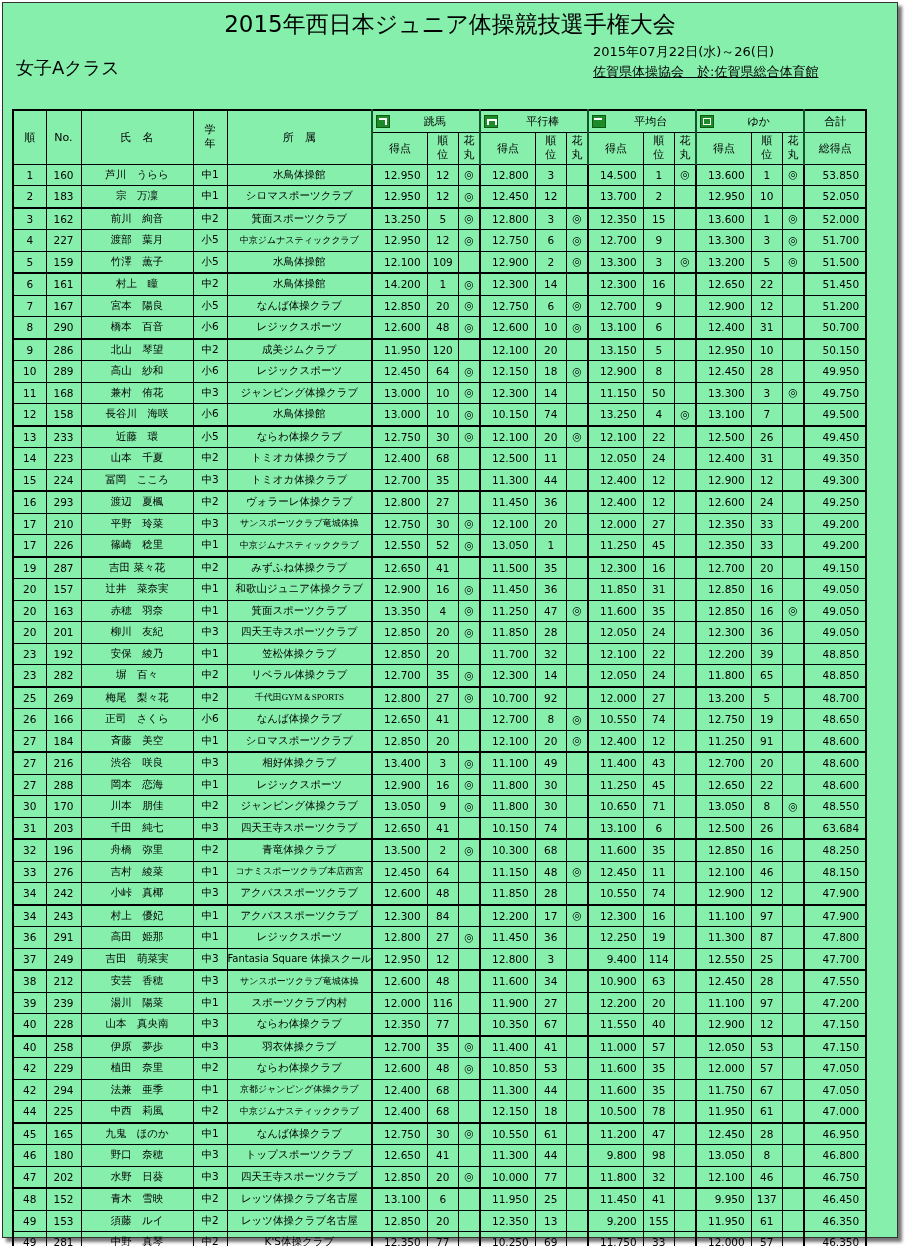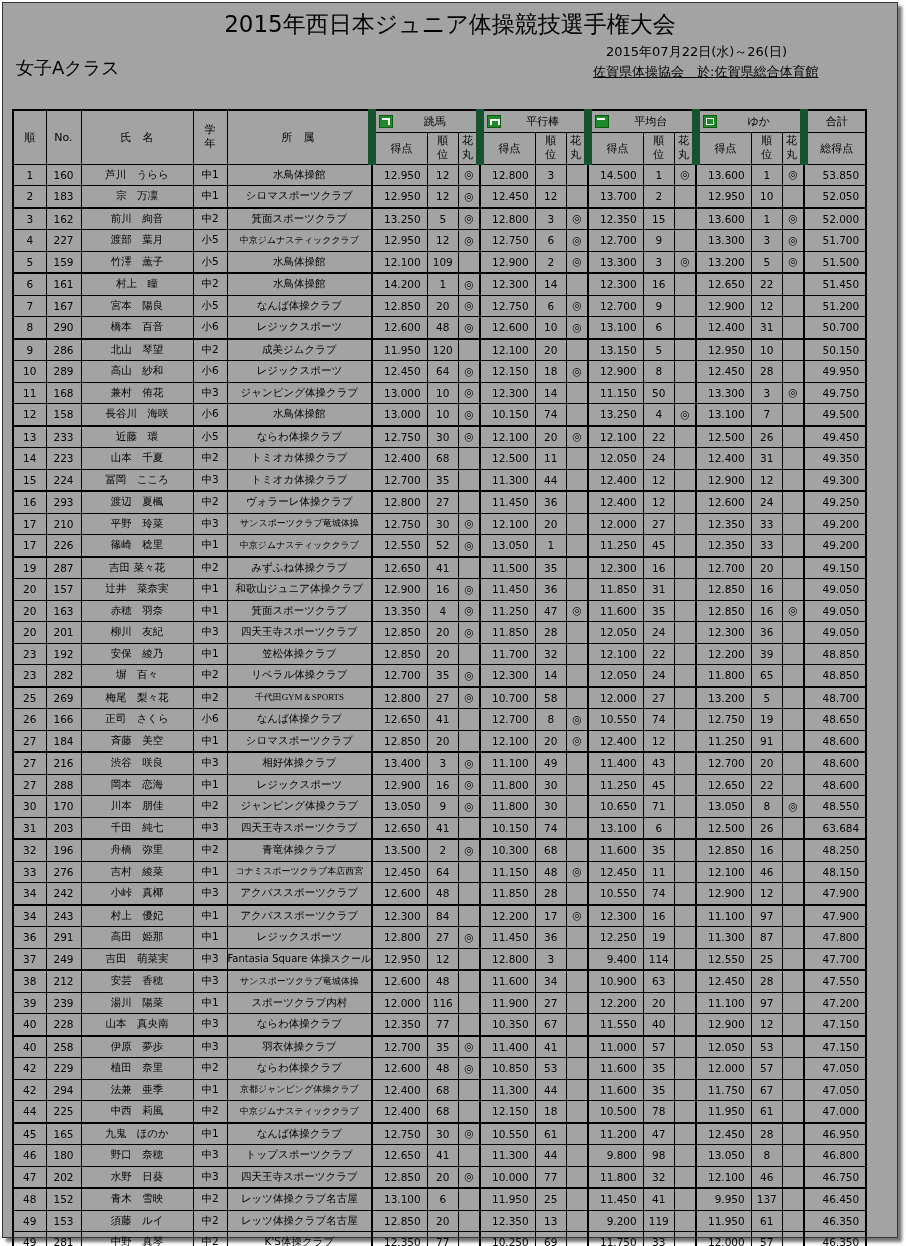--- a/index.html
+++ b/index.html
@@ -6,7 +6,7 @@
   body { width:906px; height:1246px; position:relative; overflow:hidden;
          font-family:"DejaVu Sans", "Liberation Sans", sans-serif; color:#000; }
   .page { position:absolute; left:2px; top:2px; width:894px; height:1234px;
-          background:#a3a3a3; border:1px solid #333;
+          background:#86efac; border:1px solid #333;
           box-shadow:4px 4px 3px #777; }
   .title { position:absolute; left:0; width:100%; top:6px; text-align:center;
            font-size:23px; letter-spacing:0px; }

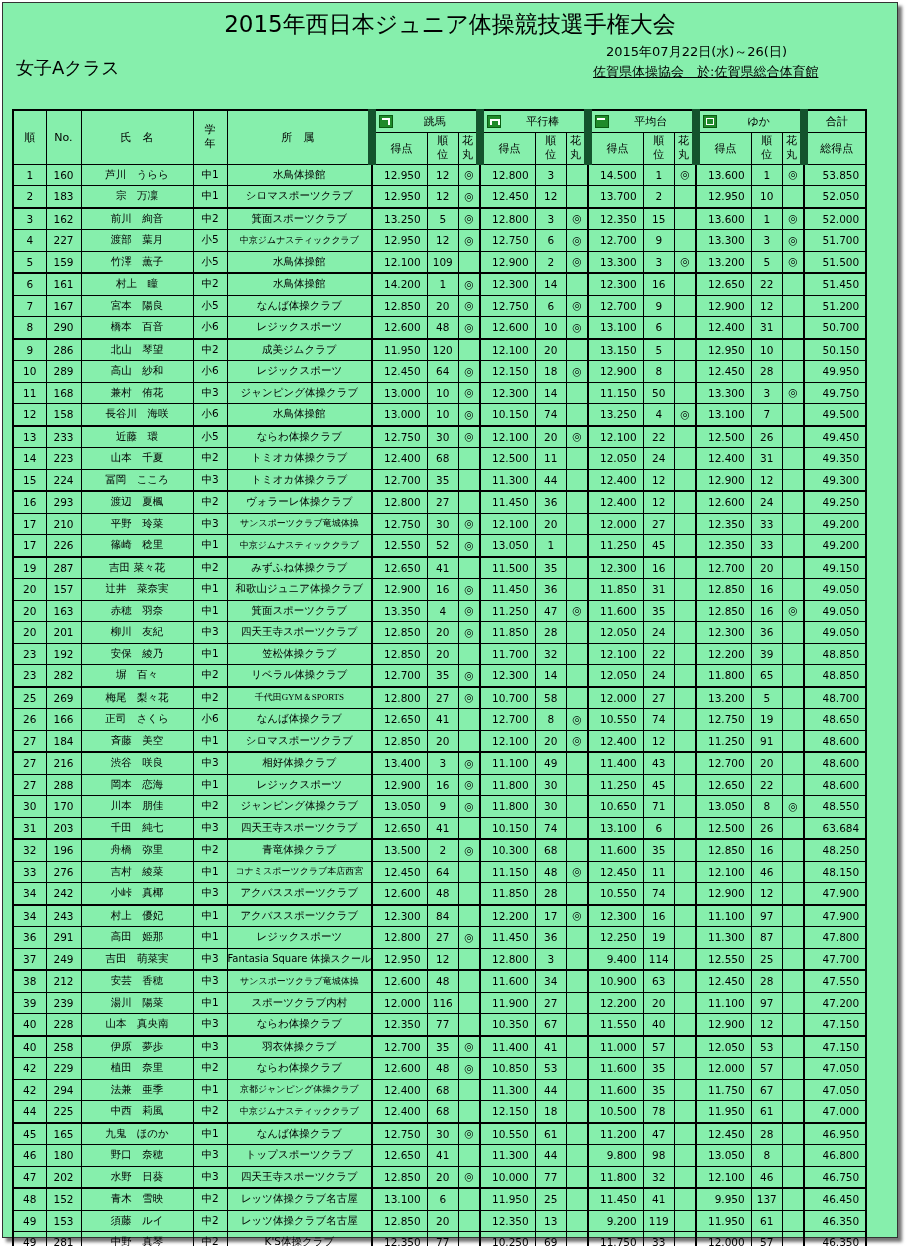--- a/index.html
+++ b/index.html
@@ -11,7 +11,7 @@
   .title { position:absolute; left:0; width:100%; top:6px; text-align:center;
            font-size:23px; letter-spacing:0px; }
   .class-label { position:absolute; left:13px; top:53px; font-size:18px; }
-  .date { position:absolute; left:590px; top:40px; font-size:13px;margin-left:13px; }
+  .date { position:absolute; left:590px; top:40px; font-size:13px; }
   .org { position:absolute; left:590px; top:60px; font-size:13px;text-decoration:underline; }
   table { position:absolute; left:9px; top:106px; border-collapse:collapse;
           table-layout:fixed; font-size:10.5px; }

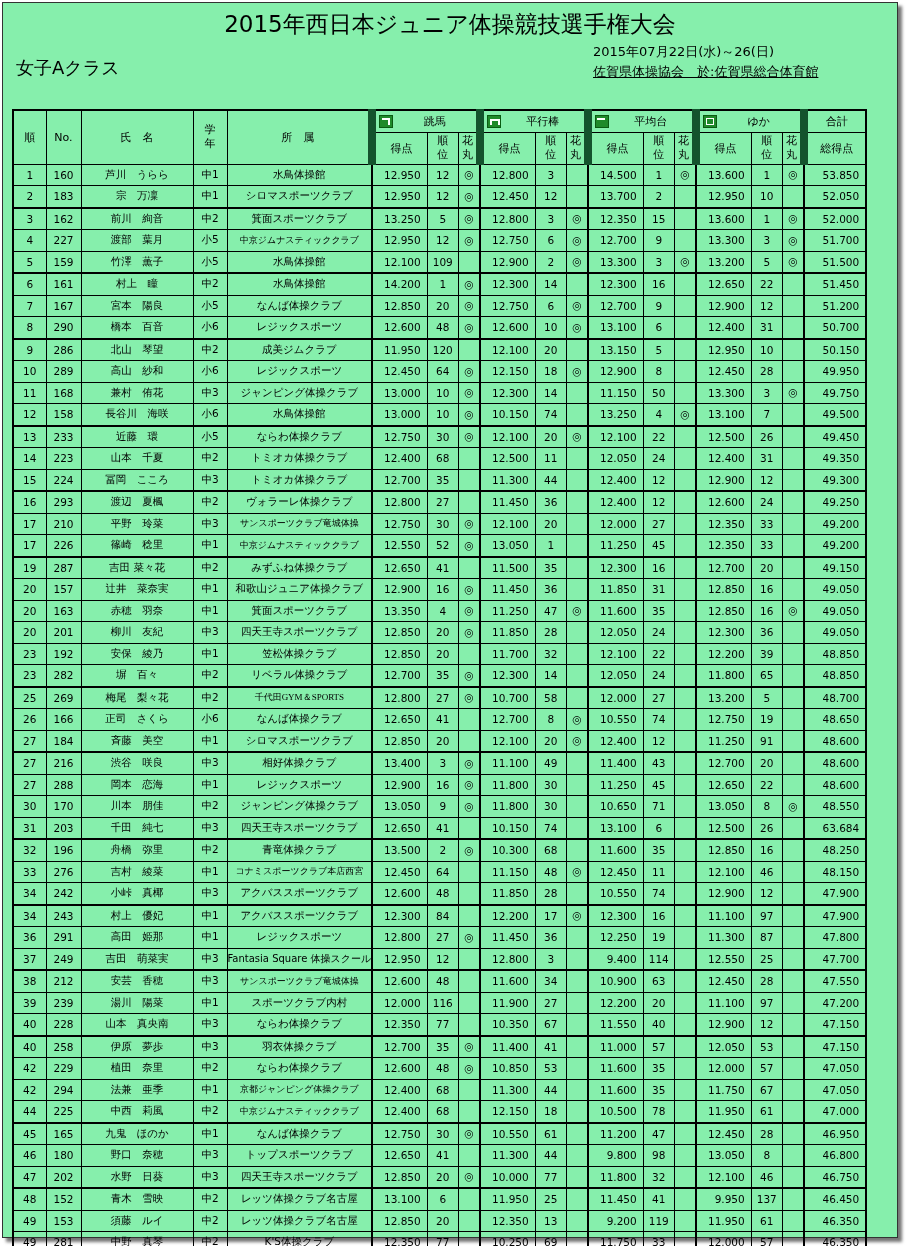--- a/index.html
+++ b/index.html
@@ -22,7 +22,7 @@
   tr.thick td { border-bottom:2px solid #000; }
   td.num { text-align:right; padding-right:6px; }
   td.lbold { border-left:2px solid #000; }
-  th.lbold { border-left:8px solid #14532d; }
+  th.lbold { border-left:2px solid #14532d; }
   .evt { display:flex; align-items:center; height:100%; }
   .ico { display:inline-block; width:12px; height:11px; background:#1f8a2a;
          border:1px solid #0a5a12; margin-left:3px; position:relative; }

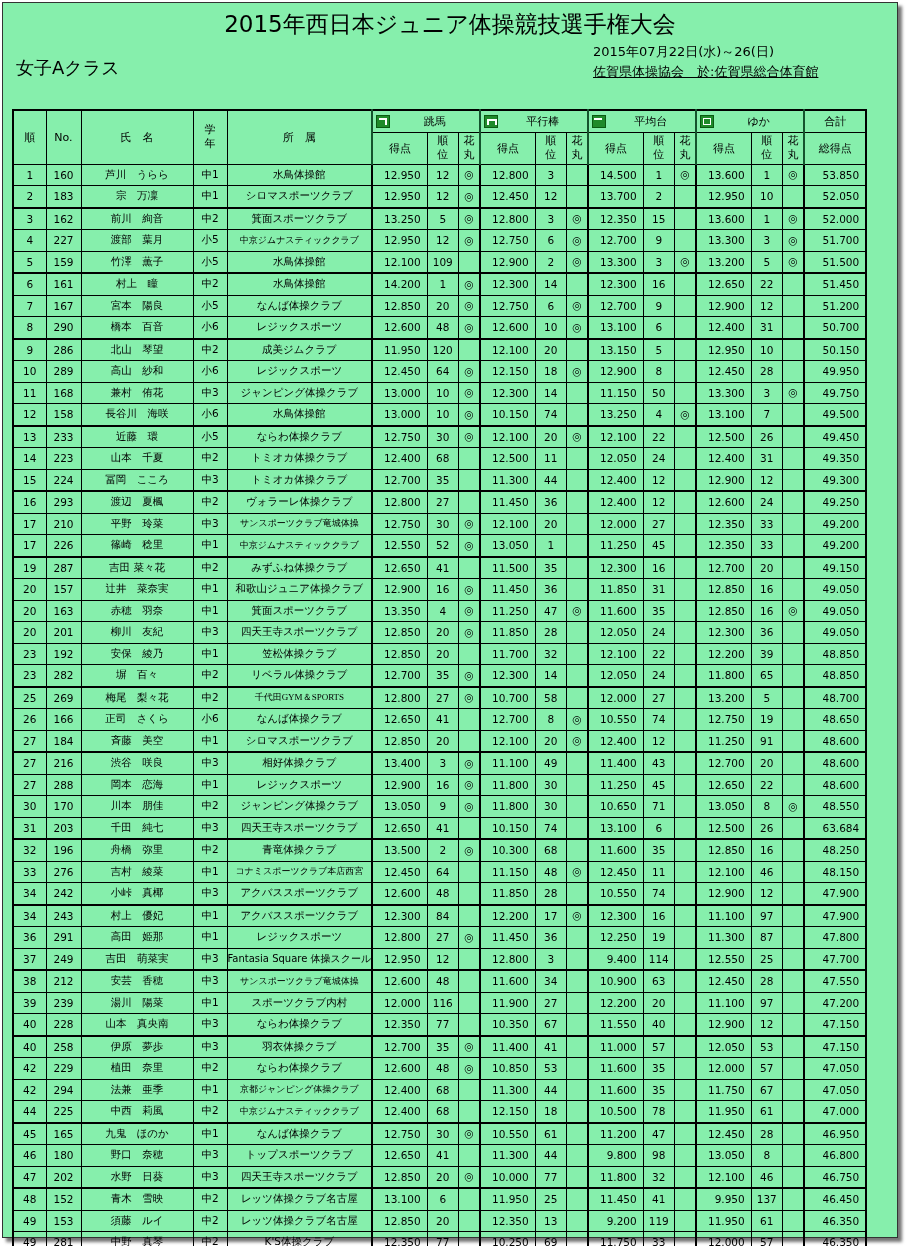--- a/index.html
+++ b/index.html
@@ -610,7 +610,7 @@
           <td class="">27</td>
           <td class="fl">◎</td>
           <td class="num lbold">10.700</td>
-          <td class="">58</td>
+          <td class="">92</td>
           <td class="fl"></td>
           <td class="num lbold">12.000</td>
           <td class="">27</td>

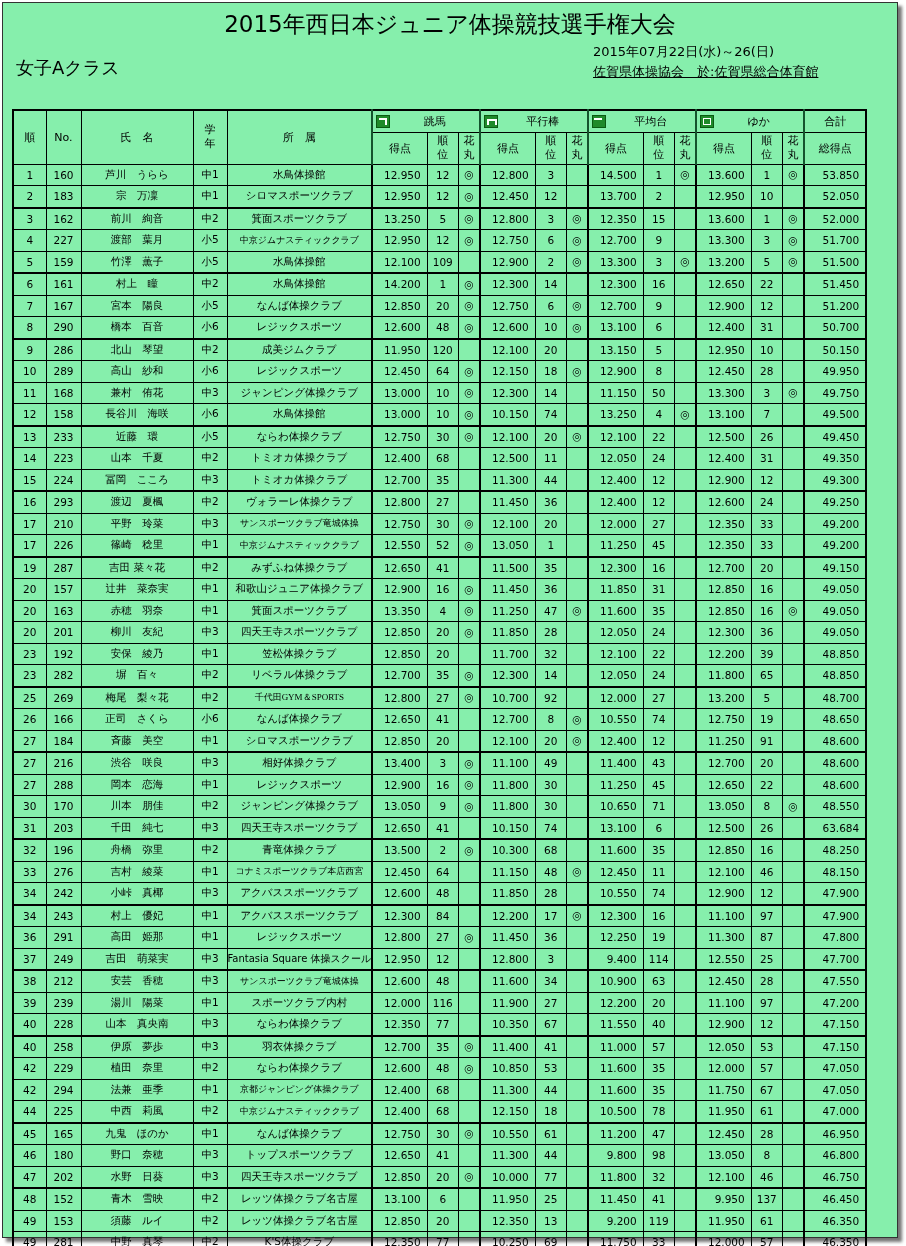--- a/index.html
+++ b/index.html
@@ -1093,7 +1093,7 @@
           <td class="">13</td>
           <td class="fl"></td>
           <td class="num lbold">9.200</td>
-          <td class="">119</td>
+          <td class="">155</td>
           <td class="fl"></td>
           <td class="num lbold">11.950</td>
           <td class="">61</td>

